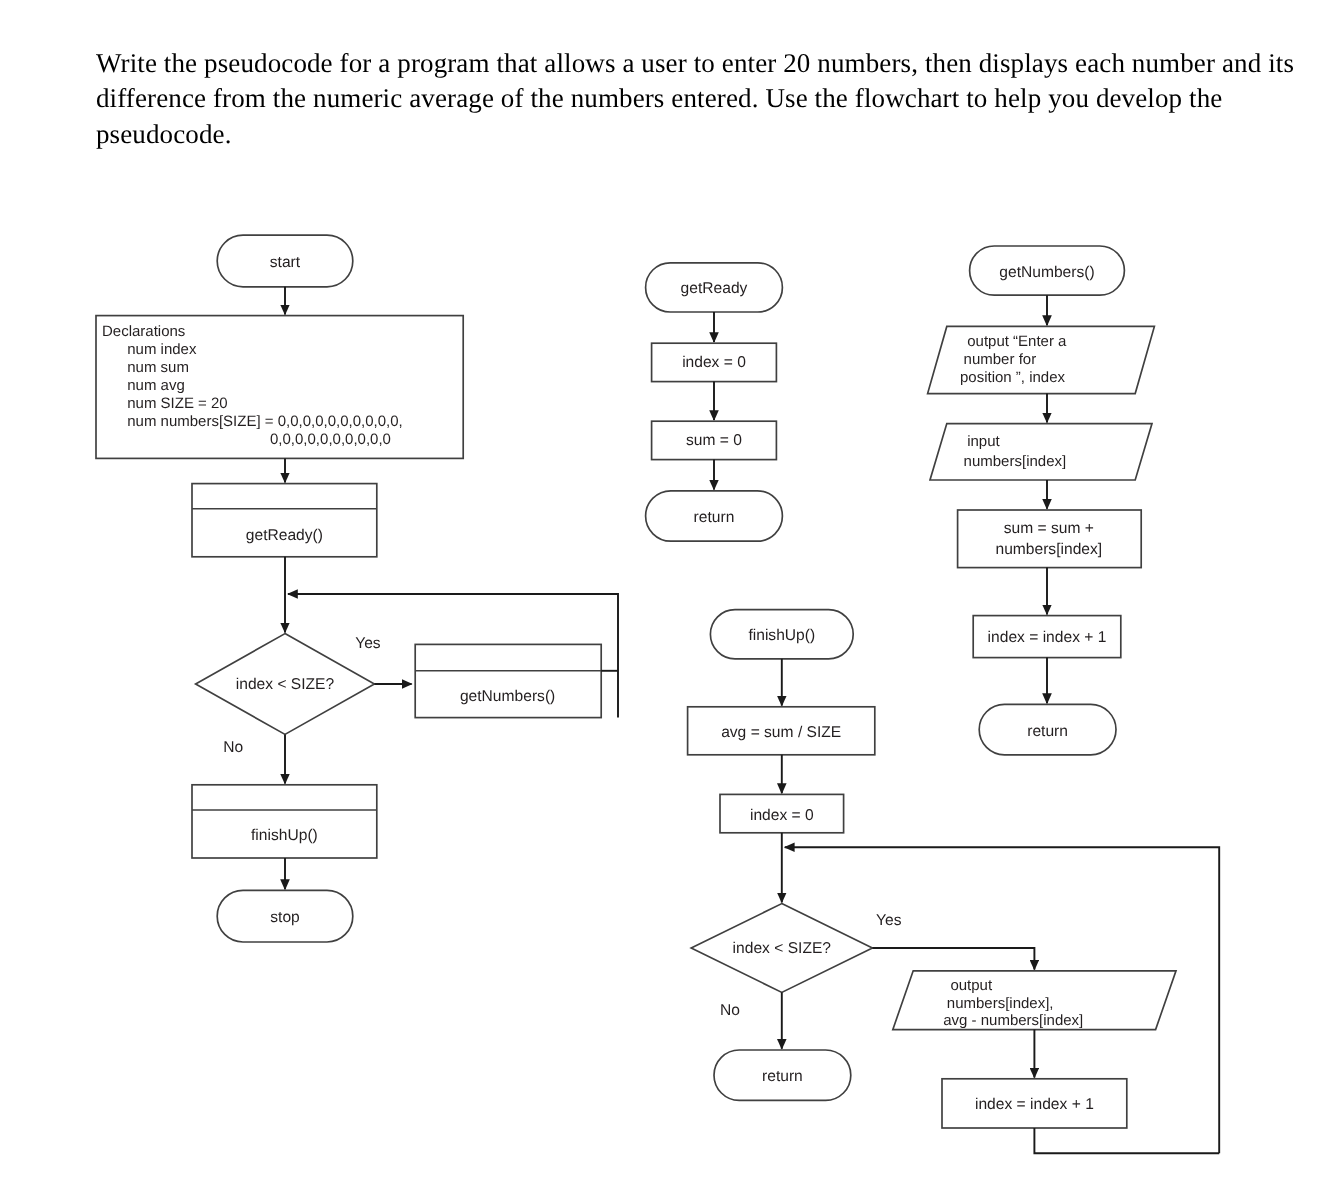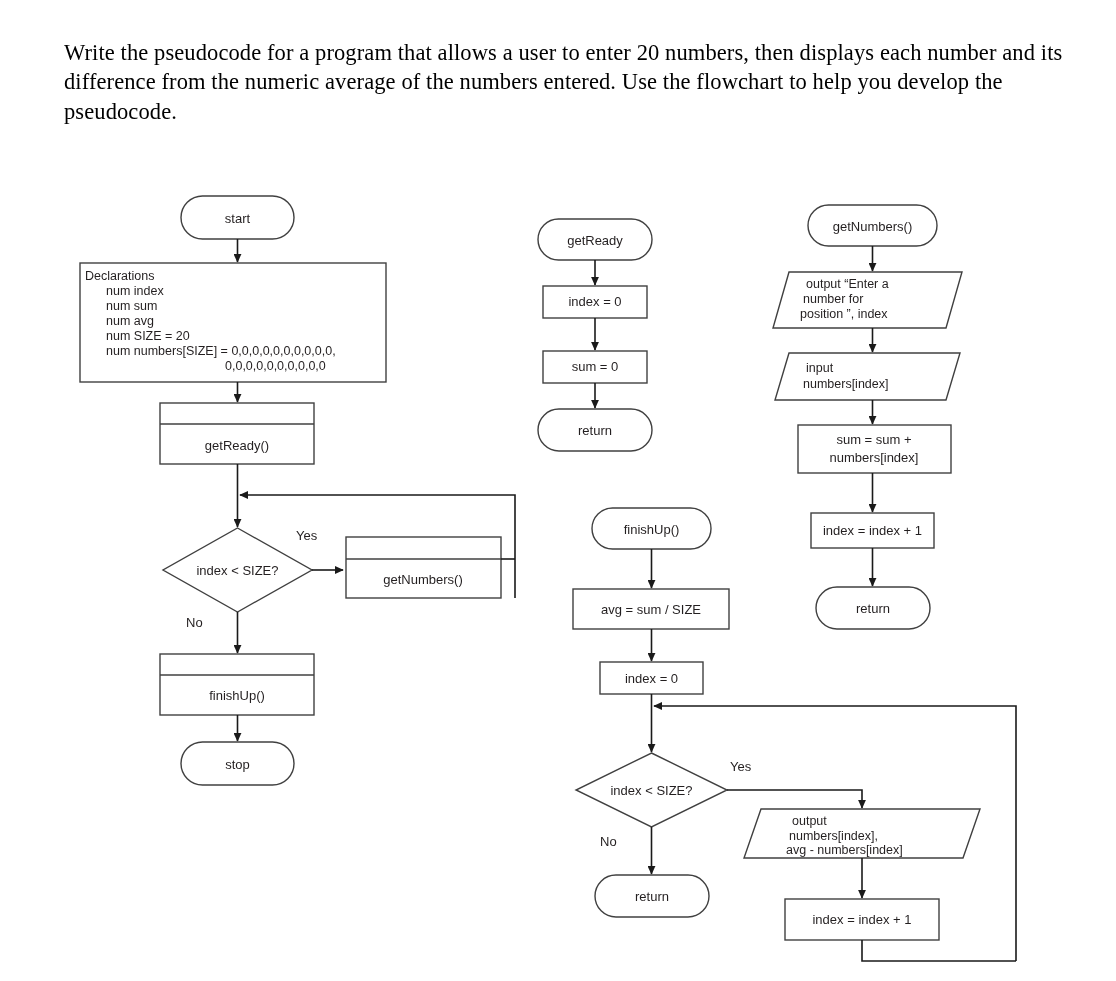--- a/index.html
+++ b/index.html
@@ -17,7 +17,7 @@
   }
   #prompt {
     position: absolute;
-    left: 64px;
+    left: 80px;
     top: 38px;
     width: 1015px;
     font-family: "Liberation Serif", serif;

